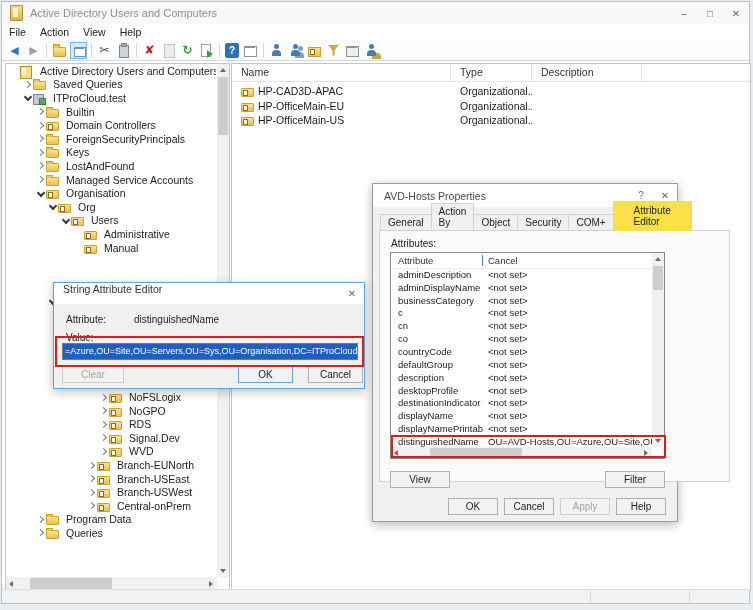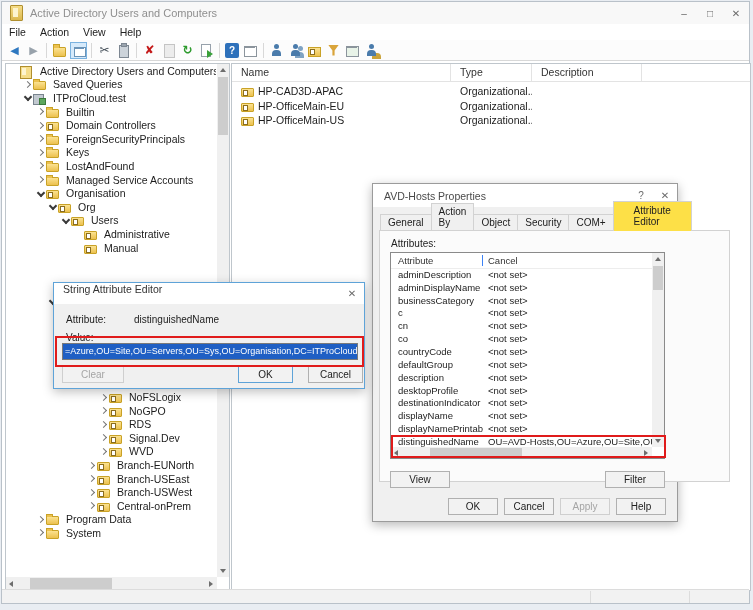--- a/index.html
+++ b/index.html
@@ -377,7 +377,7 @@
           <div class="trow" data-level="2">
             <span class="chev" data-chev="collapsed"></span>
             <span class="ticon" data-icon="folder"></span>
-            <span class="tlabel" data-sel="false">System</span>
+            <span class="tlabel" data-sel="false">Queries</span>
           </div>
         </div>
       <div class="sbv" style="height:513px">

